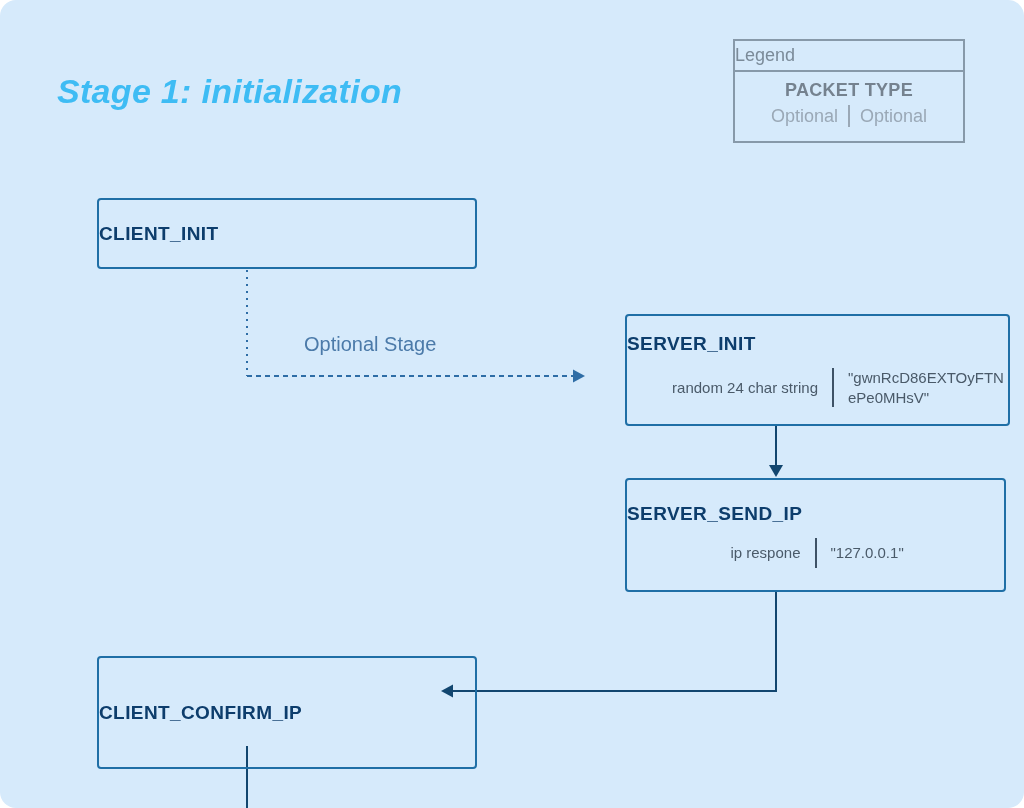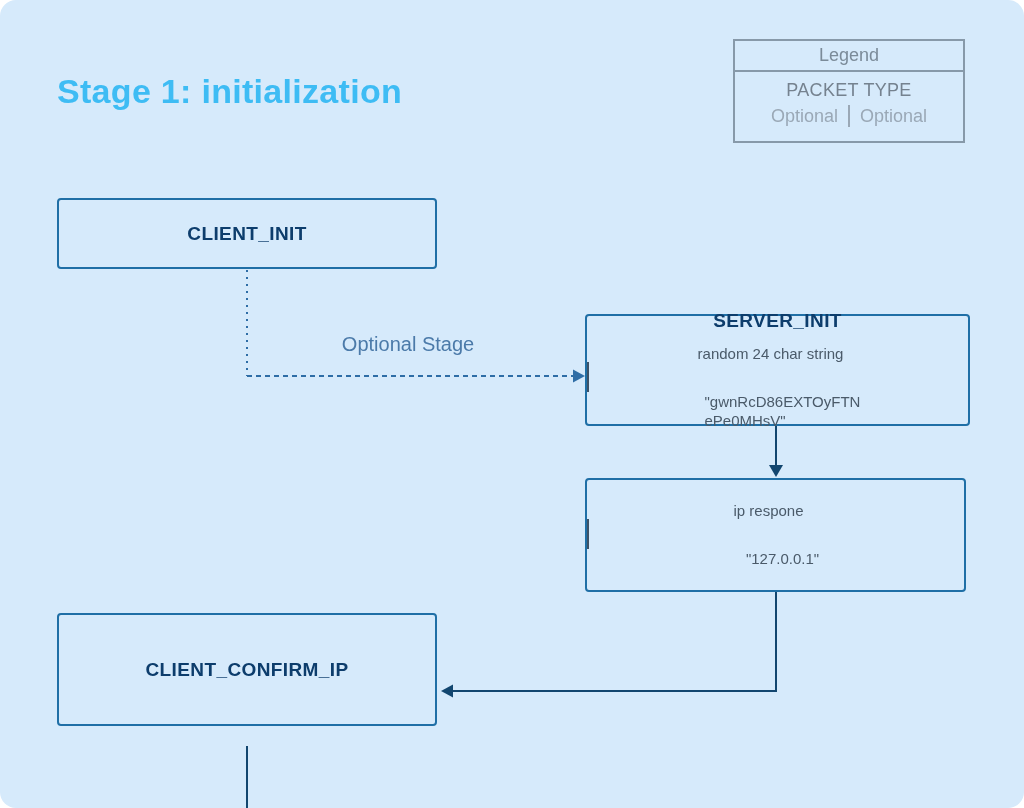--- a/index.html
+++ b/index.html
@@ -36,7 +36,7 @@
     box-sizing:border-box;border:2px solid var(--legend-border);
   }
   .legend-header{
-    height:29px;line-height:29px;text-align:center;
+    height:29px;line-height:29px;text-align:left;
     border-bottom:2px solid var(--legend-border);
     font-size:18px;color:var(--legend-header);font-weight:400;
   }

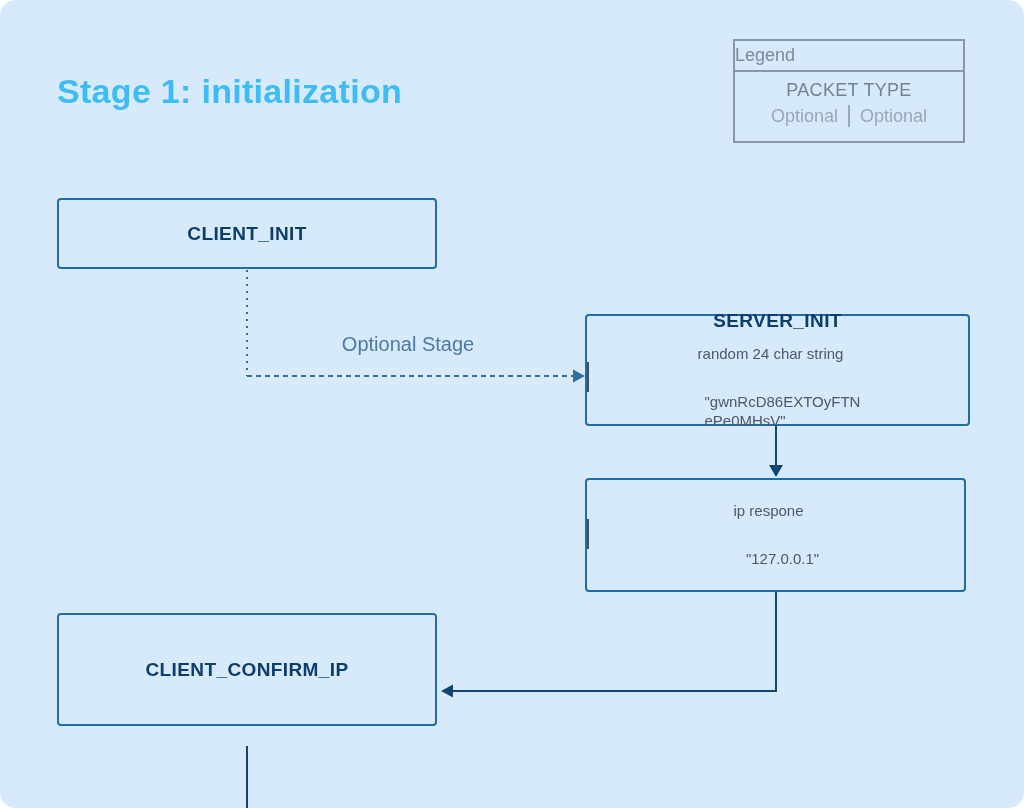--- a/index.html
+++ b/index.html
@@ -29,6 +29,7 @@
     position:absolute;left:57px;top:72px;margin:0;
     font-size:34px;font-weight:700;letter-spacing:.3px;
     color:var(--heading-accent);
+    font-style:italic;
   }
   
   .legend{

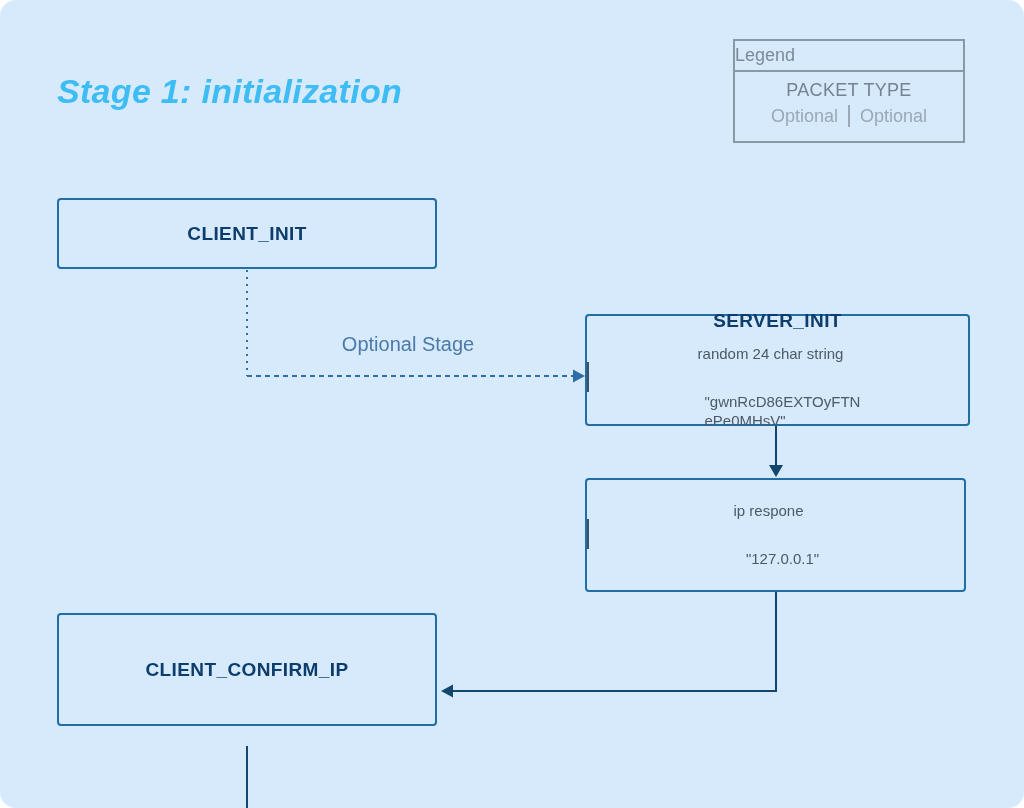--- a/index.html
+++ b/index.html
@@ -42,7 +42,7 @@
     font-size:18px;color:var(--legend-header);font-weight:400;
   }
   .legend-body{padding-top:8px;text-align:center;}
-  .legend-type{font-size:18px;font-weight:400;color:var(--legend-title);letter-spacing:.3px;}
+  .legend-type{font-size:18px;font-weight:700;color:var(--legend-title);letter-spacing:.3px;}
   .legend-row{
     margin-top:4px;display:flex;align-items:center;justify-content:center;
     font-size:18px;color:var(--legend-text);

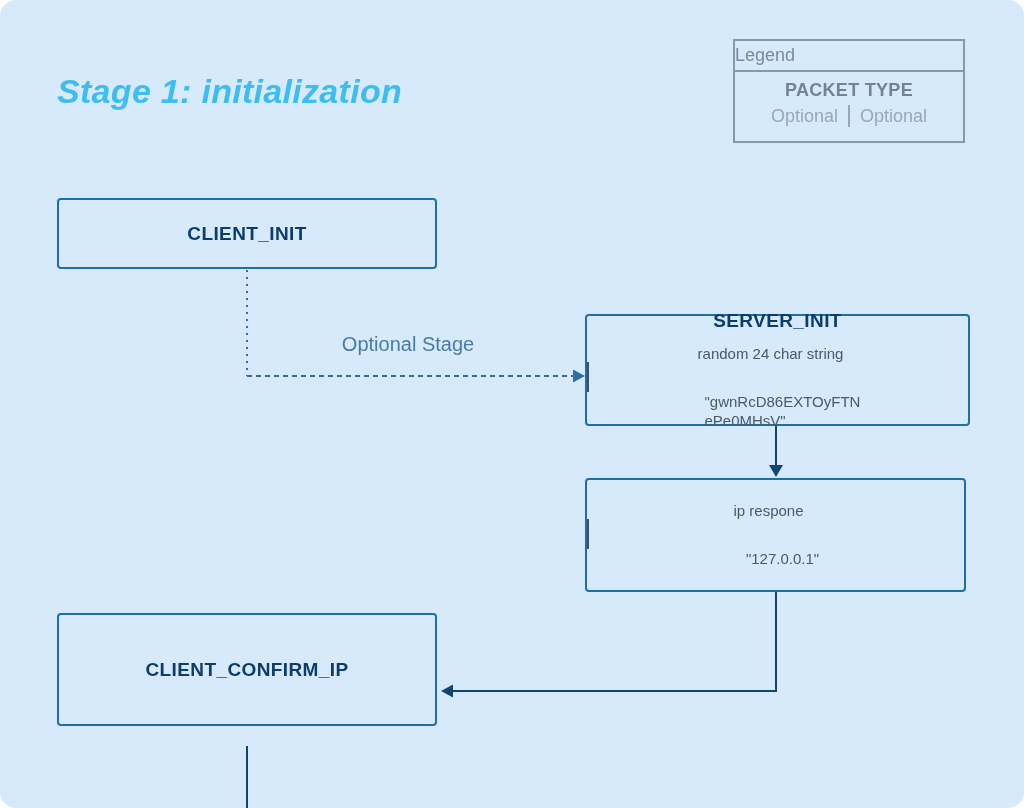--- a/index.html
+++ b/index.html
@@ -52,8 +52,9 @@
   .node{
     position:absolute;box-sizing:border-box;
     border:2px solid var(--node-border);border-radius:4px;
-    display:flex;flex-direction:column;justify-content:center;align-items:center;
+    display:flex;flex-direction:column;justify-content:center;align-items:flex-start;
     gap:13px;
+    margin-left:40px;
   }
   .node-title{
     text-align:center;font-size:19px;font-weight:700;letter-spacing:.4px;

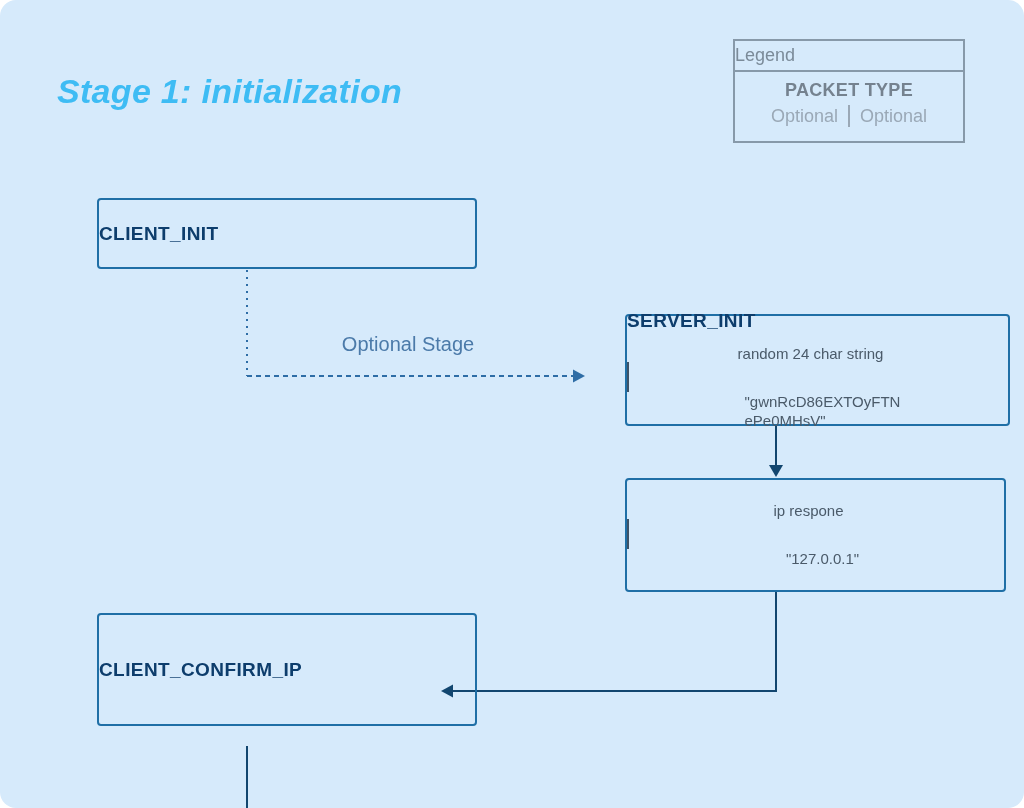--- a/index.html
+++ b/index.html
@@ -82,7 +82,7 @@
   .arrowhead{fill:var(--connector);stroke:none;}
   .arrowhead-dashed{fill:var(--connector-dashed);stroke:none;}
   .optional-label{
-    position:absolute;left:304px;top:333px;width:208px;text-align:center;
+    position:absolute;left:304px;top:333px;width:208px;
     font-size:20px;color:var(--optional-label);
   }
 </style>

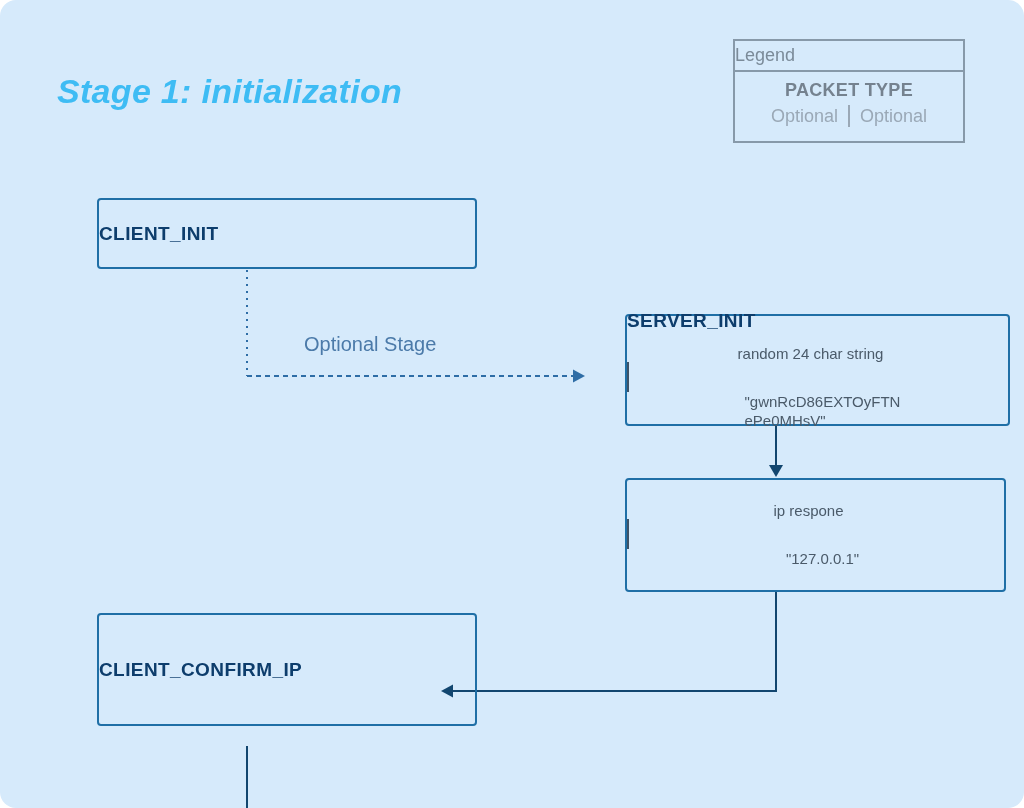--- a/index.html
+++ b/index.html
@@ -60,7 +60,7 @@
     text-align:center;font-size:19px;font-weight:700;letter-spacing:.4px;
     color:var(--node-title);
   }
-  .payload-row{display:flex;align-items:center;width:100%;flex-direction:column;}
+  .payload-row{display:flex;align-items:center;width:100%;}
   .payload-label{
     flex:1;text-align:right;padding-right:14px;
     font-size:15px;color:var(--payload-text);

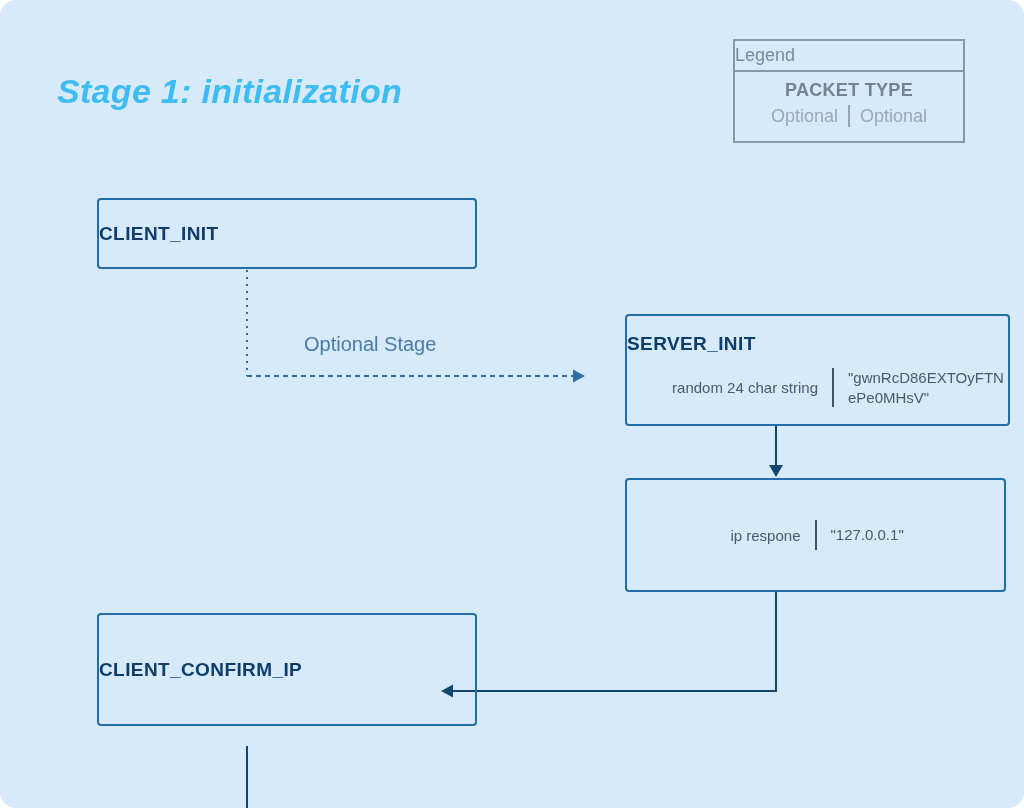--- a/index.html
+++ b/index.html
@@ -136,6 +136,7 @@
   </div>
 
   <div class="node" style="left:585px;top:478px;width:381px;height:114px">
+    <div class="node-title">SERVER_SEND_IP</div>
     <div class="payload-row">
       <div class="payload-label">ip respone</div>
       <div class="payload-divider"></div>

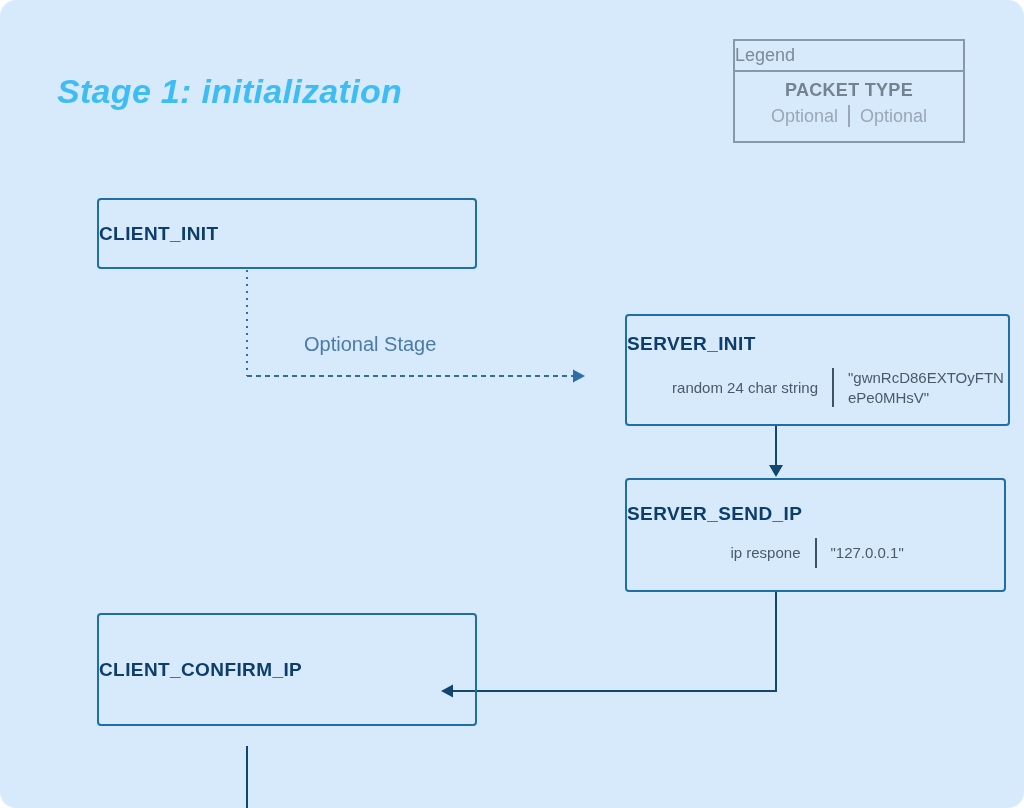--- a/index.html
+++ b/index.html
@@ -144,7 +144,7 @@
     </div>
   </div>
 
-  <div class="node" style="left:57px;top:613px;width:380px;height:113px">
+  <div class="node" style="left:57px;top:656px;width:380px;height:113px">
     <div class="node-title">CLIENT_CONFIRM_IP</div>
   </div>
 

